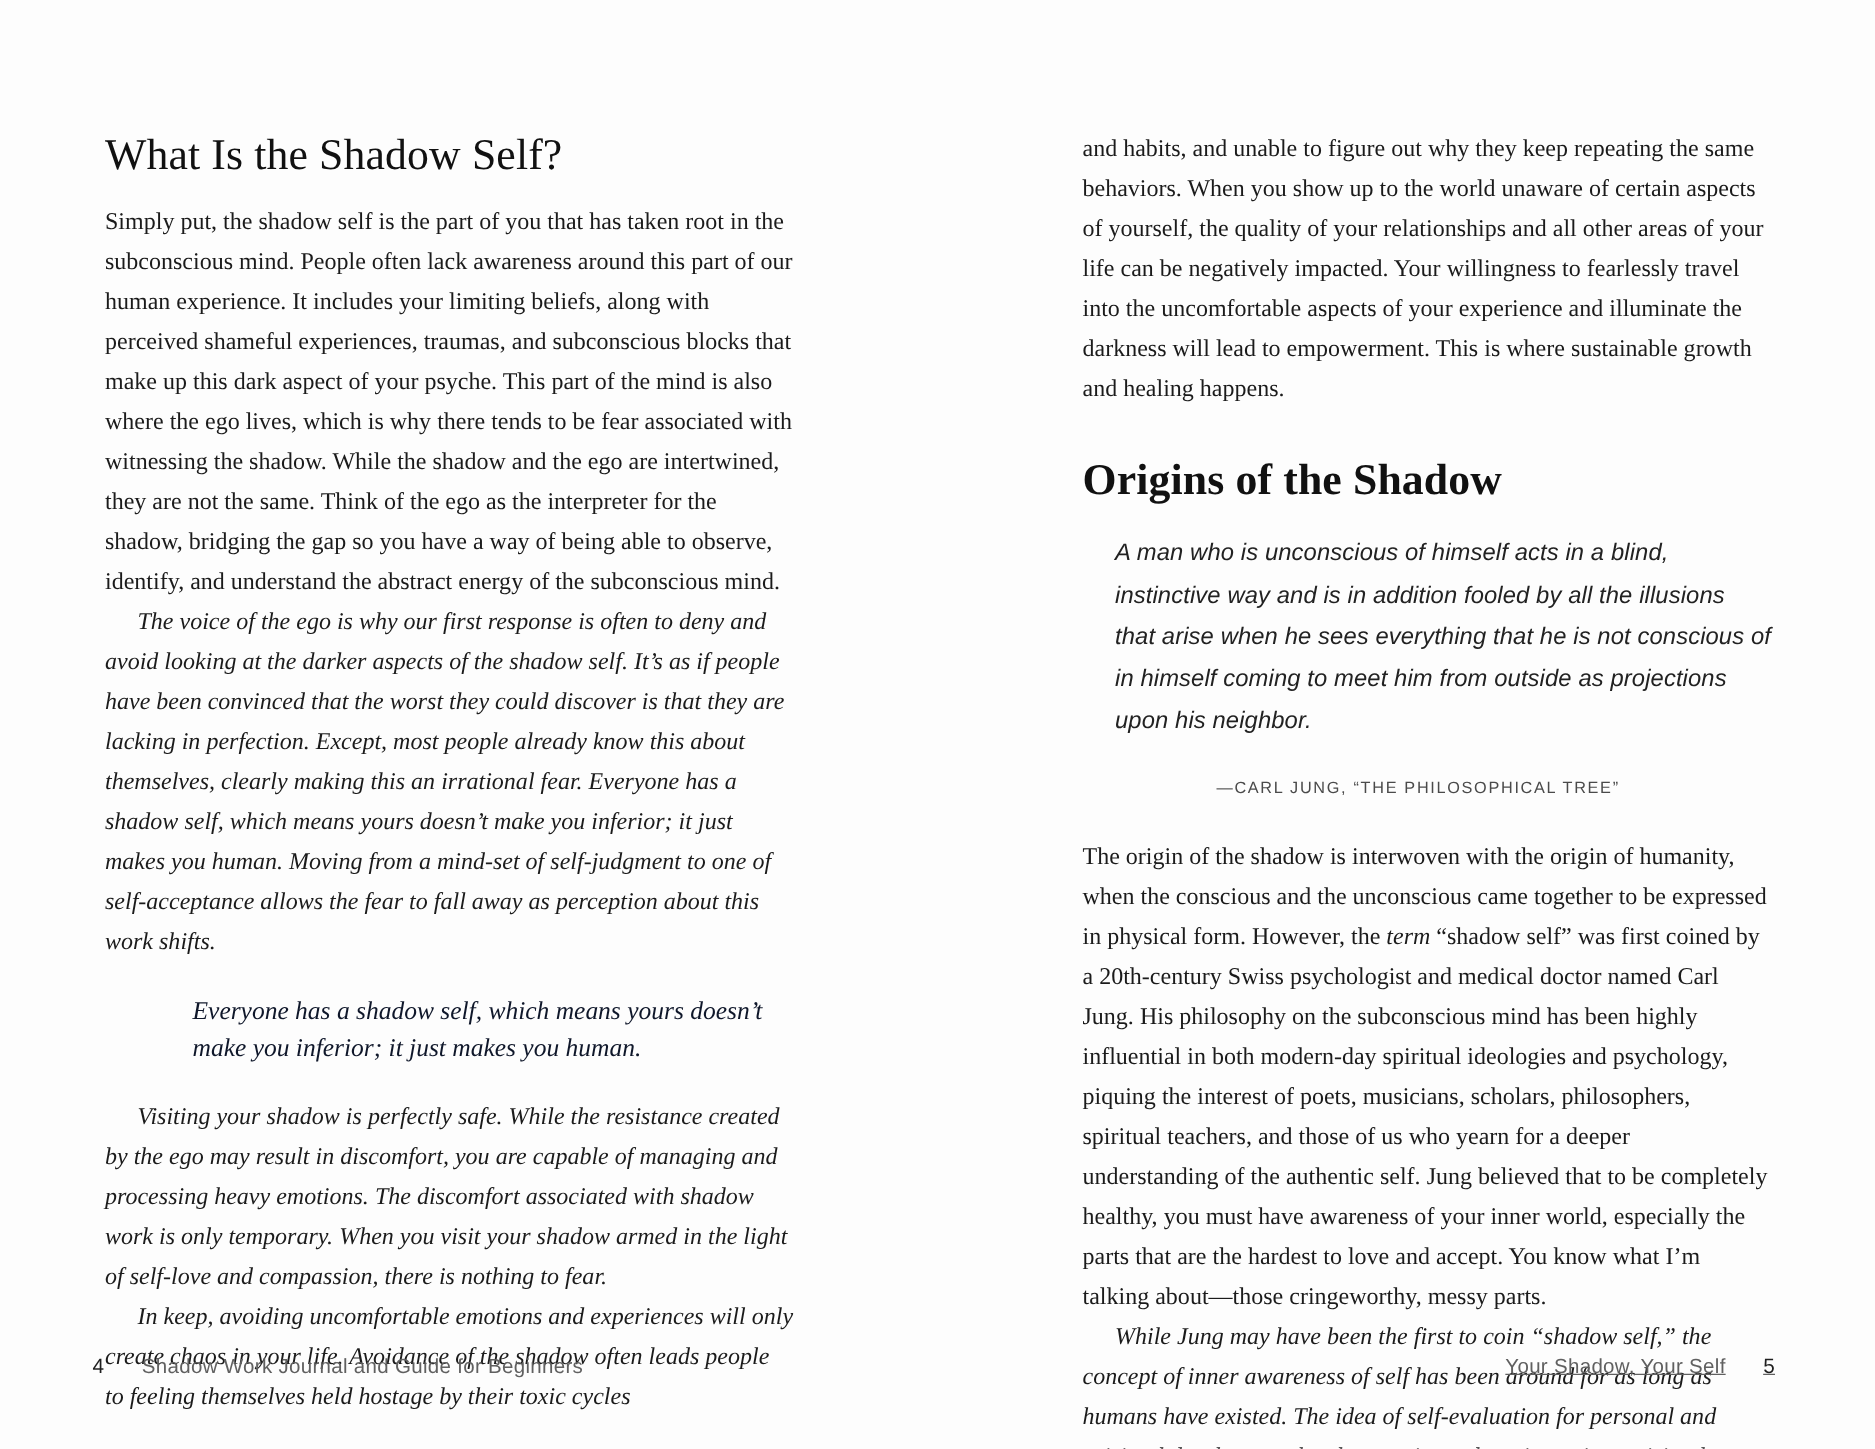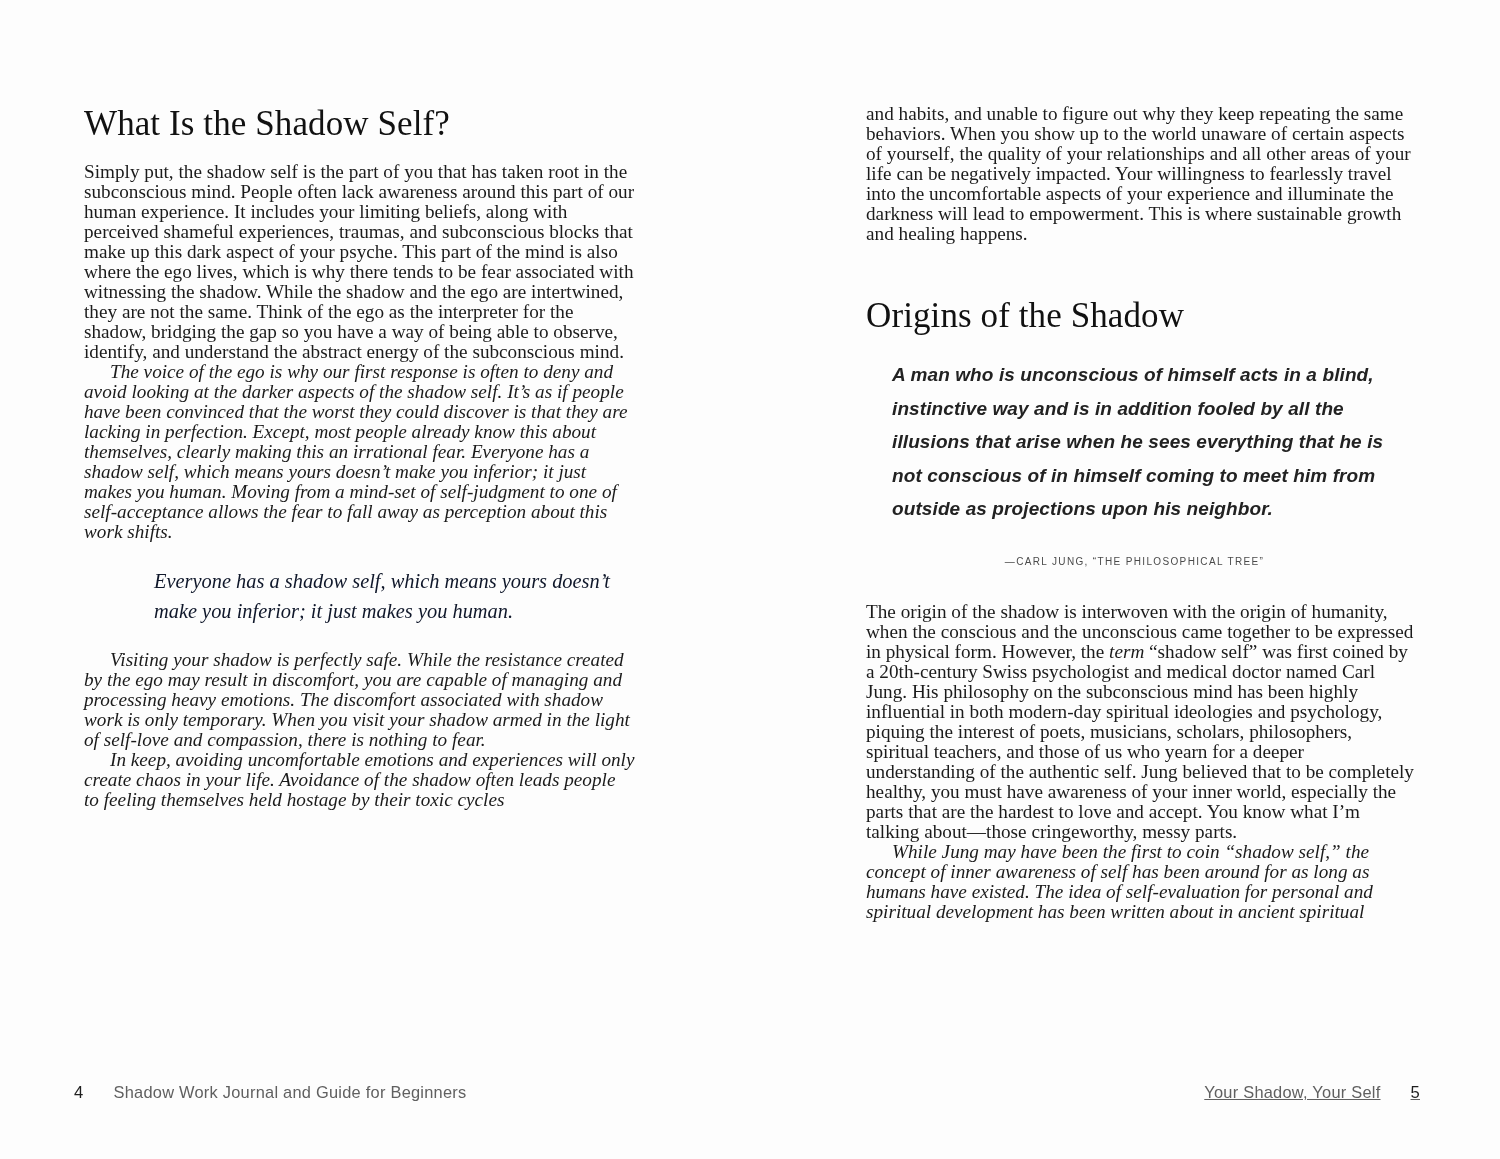--- a/index.html
+++ b/index.html
@@ -61,7 +61,7 @@
 
   .body-p {
     font-size: 19.2px;
-    line-height: 20px;
+    line-height: 32px;
     margin: 0;
     text-align: left;
     color: #1b1b1b;

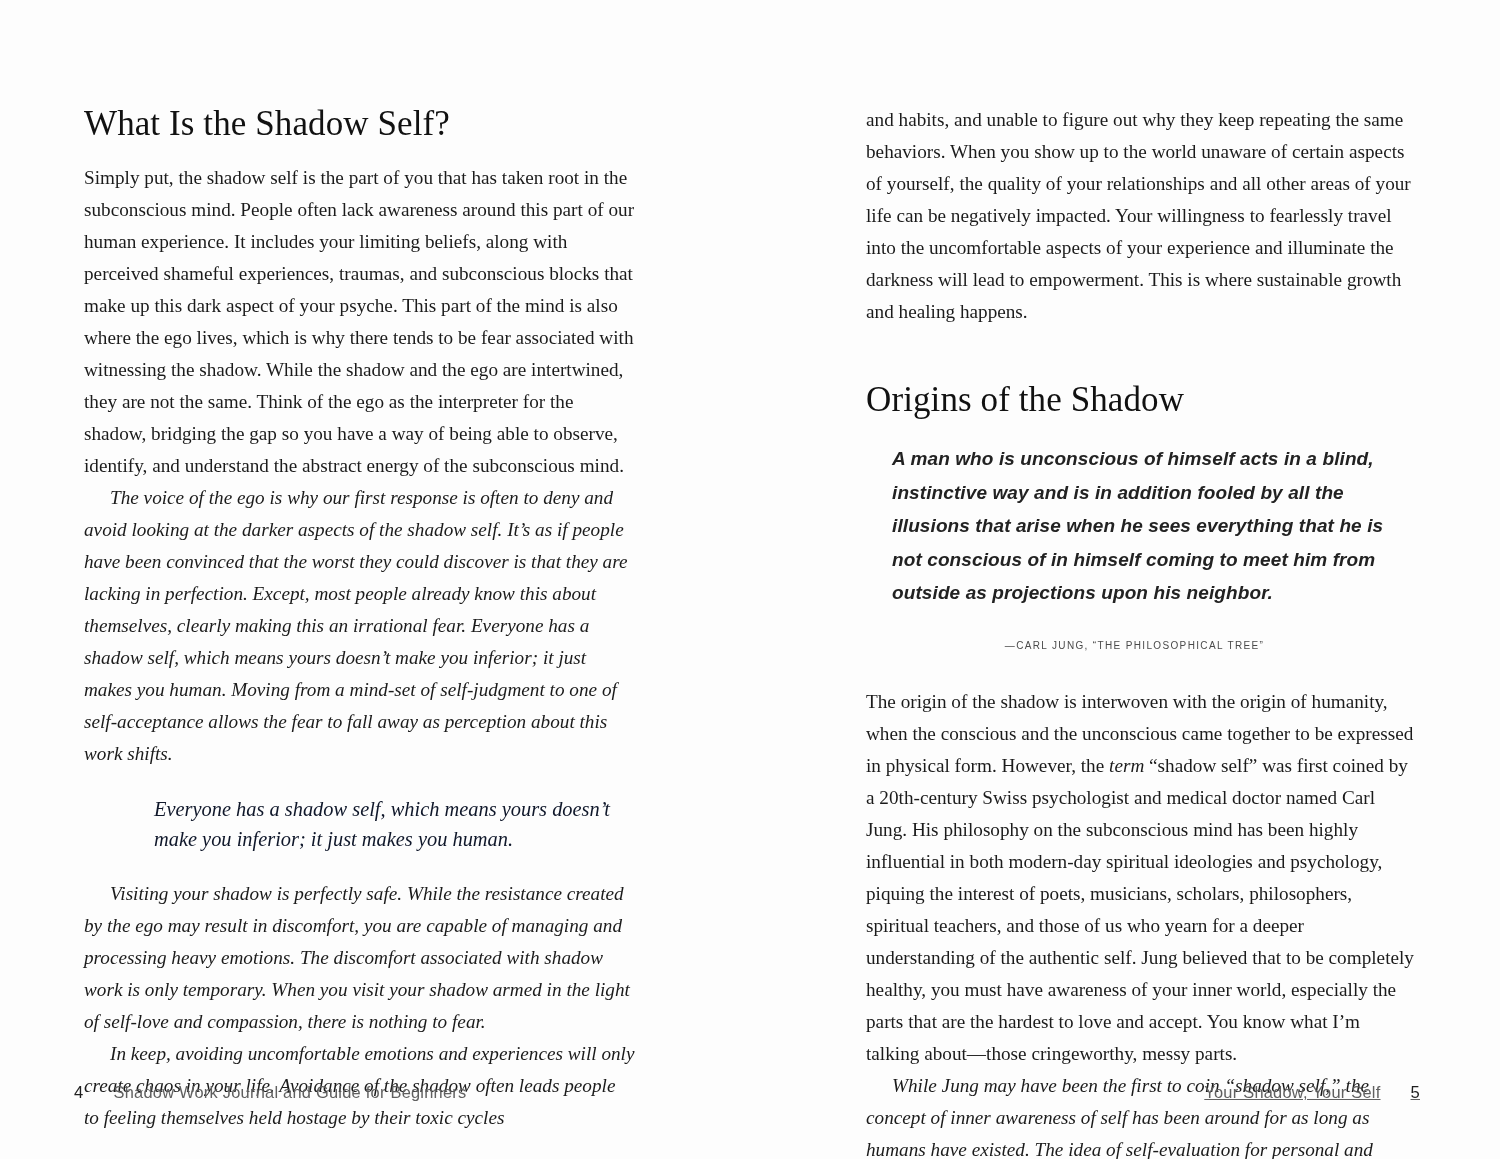--- a/index.html
+++ b/index.html
@@ -180,7 +180,7 @@
 
       <p class="body-p no-indent">and habits, and unable to figure out why they keep repeating the same behaviors. When you show up to the world unaware of certain aspects of yourself, the quality of your relationships and all other areas of your life can be negatively impacted. Your willingness to fearlessly travel into the uncomfortable aspects of your experience and illuminate the darkness will lead to empowerment. This is where sustainable growth and healing happens.</p>
 
-      <h1 class="section-heading" style="margin-top:52px;">Origins of the Shadow</h1>
+      <h1 class="section-heading" style="margin-top:36px;font-weight:bold;">Origins of the Shadow</h1>
 
       <blockquote class="blockquote">A man who is unconscious of himself acts in a blind, instinctive way and is in addition fooled by all the illusions that arise when he sees everything that he is not conscious of in himself coming to meet him from outside as projections upon his neighbor.</blockquote>
 

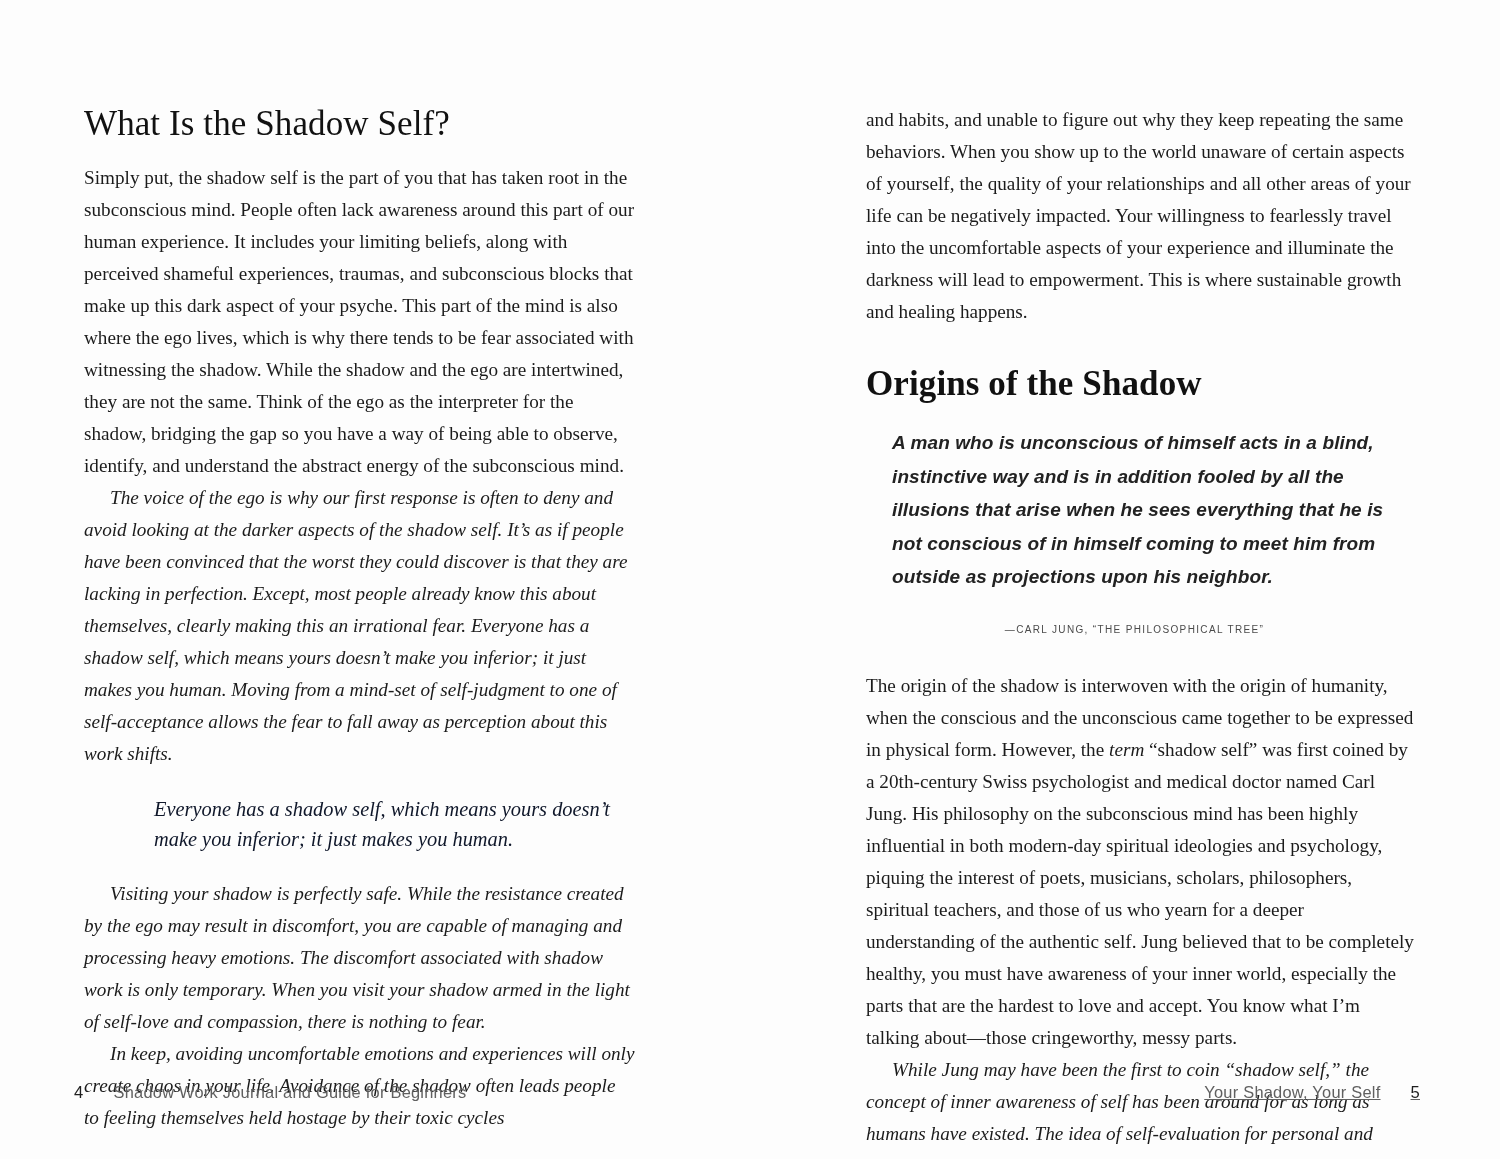--- a/index.html
+++ b/index.html
@@ -98,7 +98,6 @@
     padding-left: 26px;
     color: #222222;
     letter-spacing: 0.1px;
-    font-weight: bold;
   }
 
   .attribution {

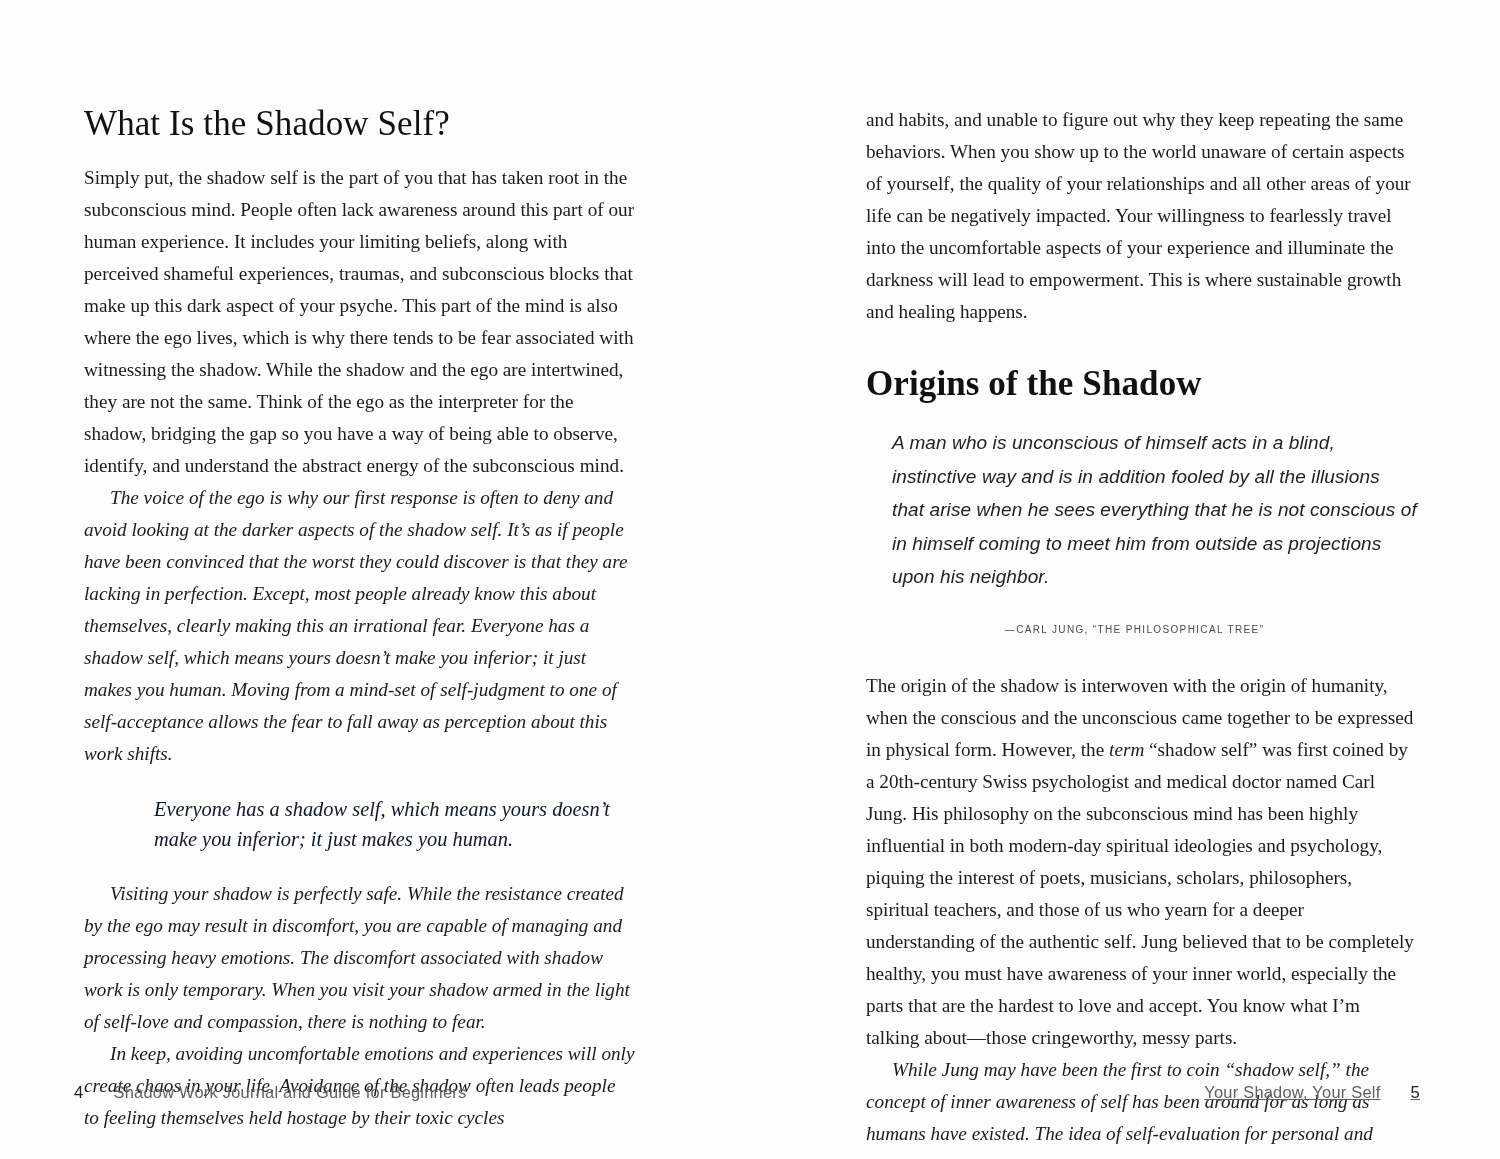--- a/index.html
+++ b/index.html
@@ -103,7 +103,7 @@
   .attribution {
     font-family: "Liberation Sans", "DejaVu Sans", sans-serif;
     font-style: normal;
-    font-size: 10px;
+    font-size: 13px;
     line-height: 20px;
     letter-spacing: 1.35px;
     color: #4a4a4a;

